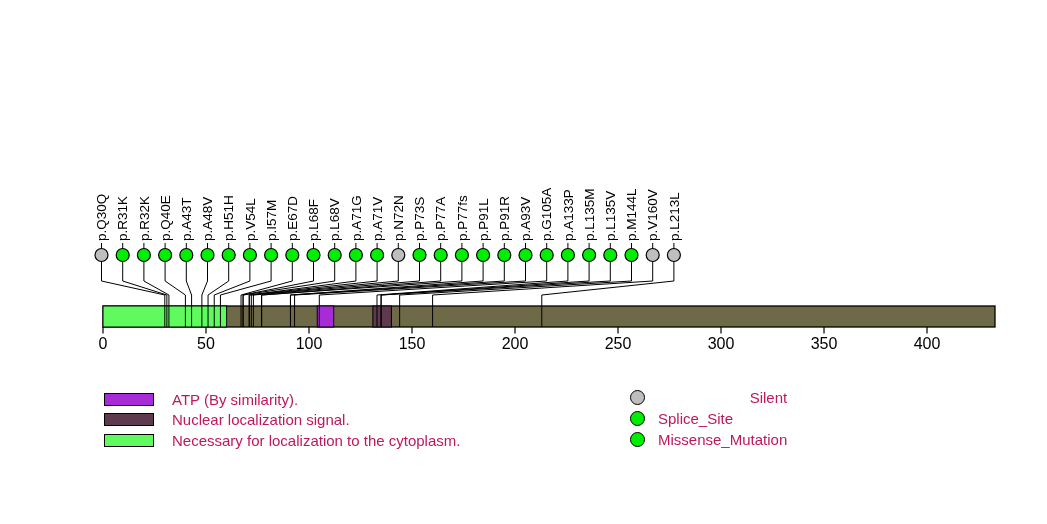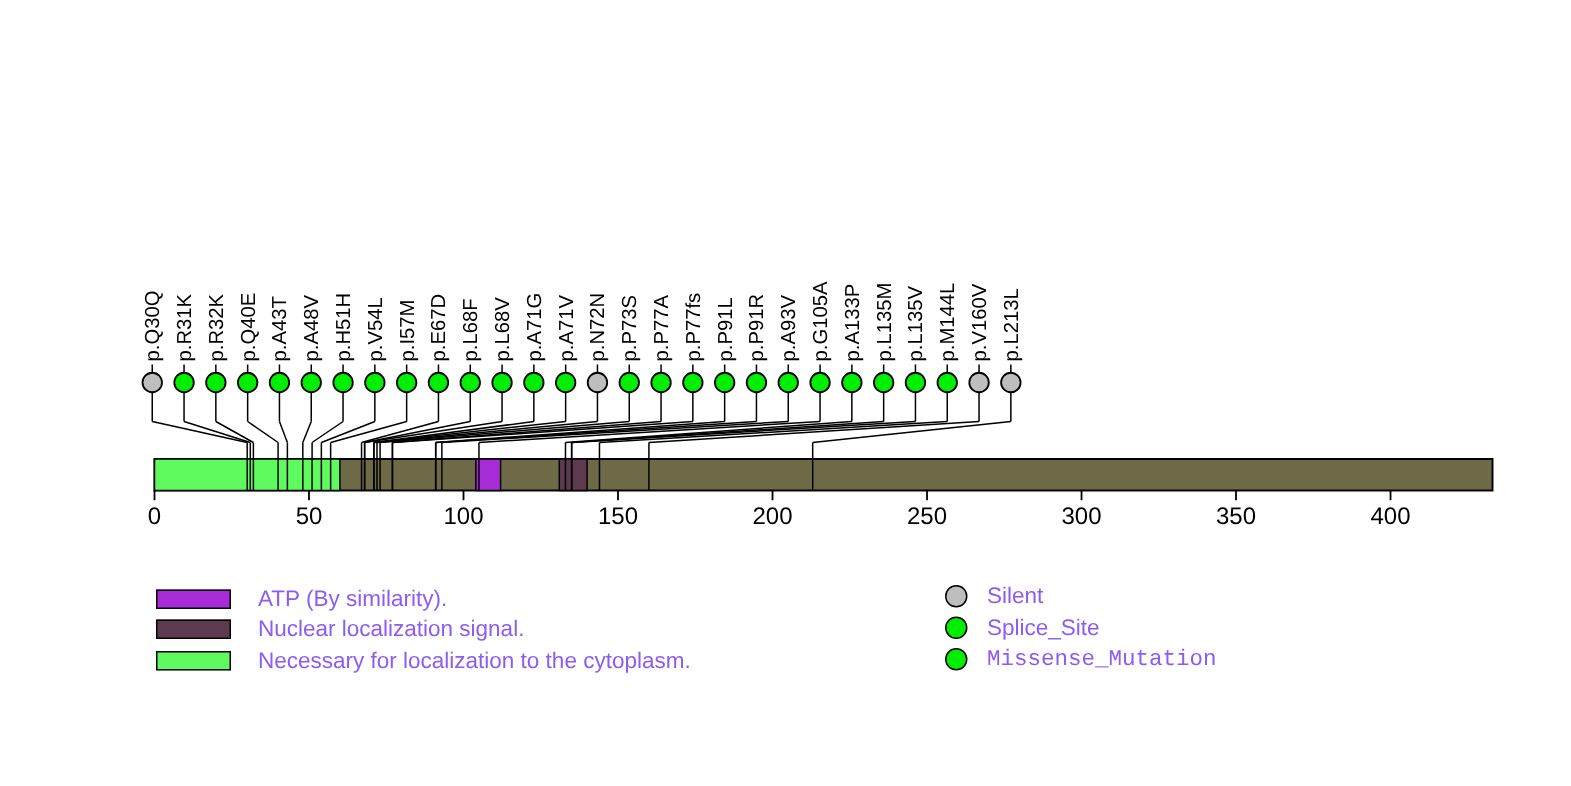--- a/index.html
+++ b/index.html
@@ -17,7 +17,7 @@
   .legend-row{display:flex;align-items:center;height:20.5px;}
   .swatch{width:48px;height:11px;border:1px solid #000;margin-right:18px;flex:0 0 auto;}
   .legend-circle{width:13px;height:13px;border-radius:50%;border:1px solid #000;margin-right:13px;flex:0 0 auto;}
-  .legend-label{font-size:15px;color:#8b5cf6;white-space:nowrap;line-height:1;}
+  .legend-label{font-size:15px;color:#be185d;white-space:nowrap;line-height:1;}
 </style>
 </head>
 <body>

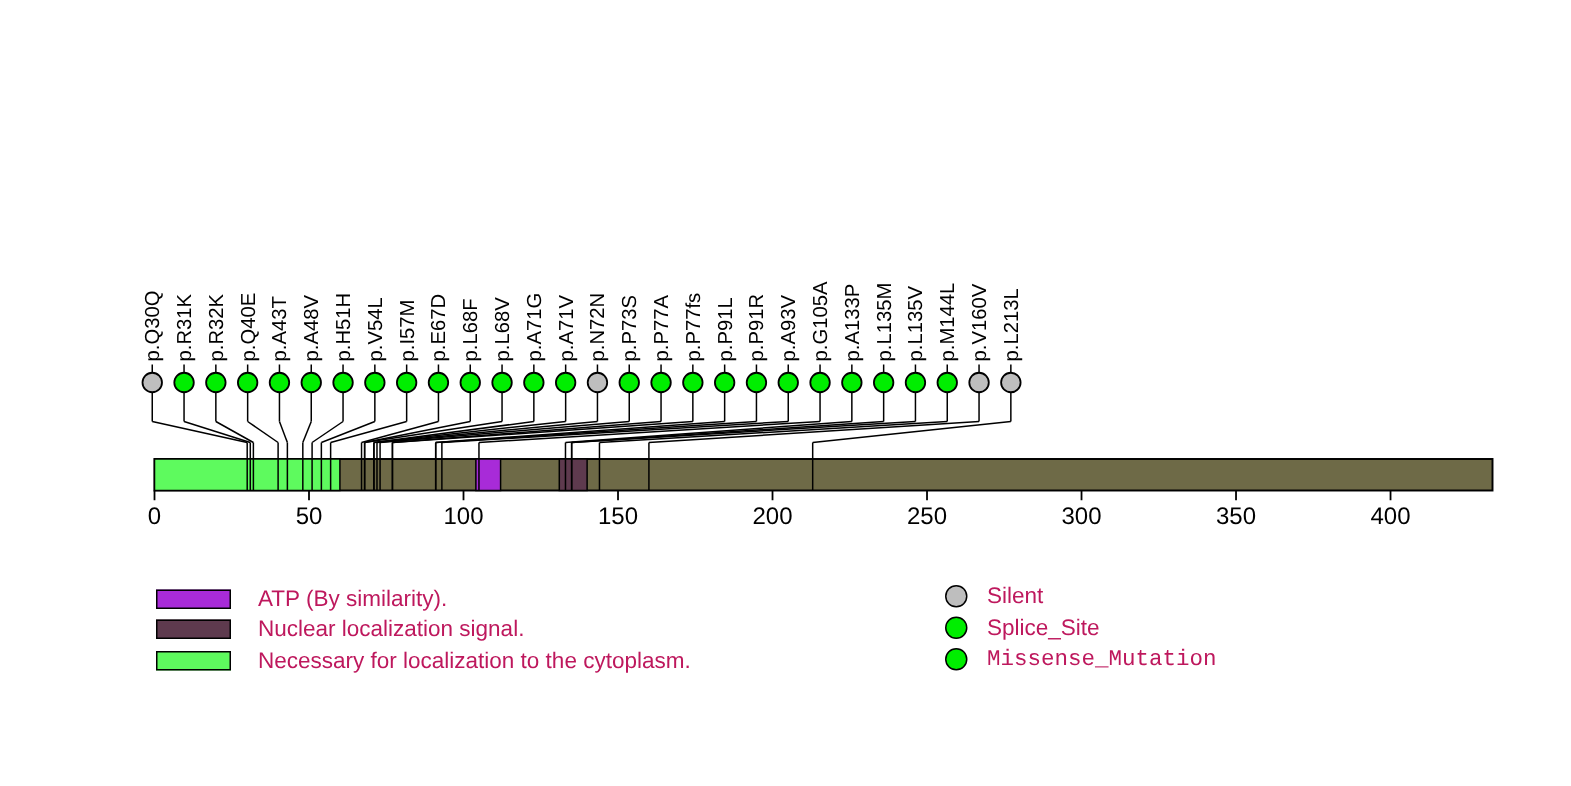--- a/index.html
+++ b/index.html
@@ -202,7 +202,7 @@
       </div>
     </div>
   <div id="legend-mutation-types" class="legend">
-      <div class="legend-row" style="height: 21.2px;">
+      <div class="legend-row" style="height: 21.2px; justify-content: space-between;">
         <span class="legend-circle" style="background: rgb(190, 190, 190);"></span>
         <span class="legend-label">Silent</span>
       </div>

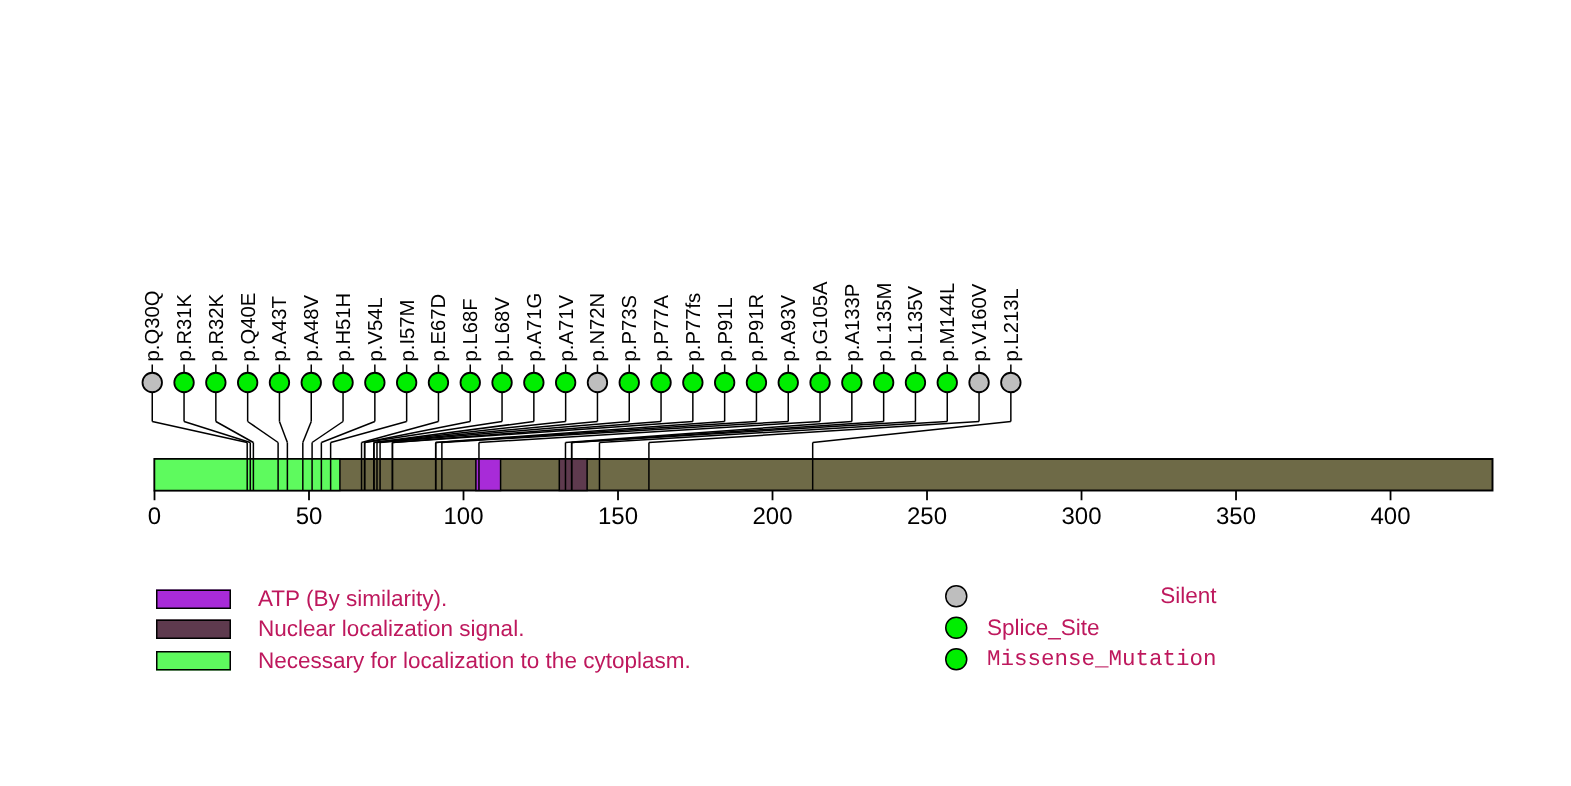--- a/index.html
+++ b/index.html
@@ -210,7 +210,7 @@
         <span class="legend-circle" style="background: rgb(0, 238, 0);"></span>
         <span class="legend-label">Splice_Site</span>
       </div>
-      <div class="legend-row" style="height: 21.2px; font-family: Liberation Mono, monospace;">
+      <div class="legend-row" style="height: 21.2px;">
         <span class="legend-circle" style="background: rgb(0, 238, 0);"></span>
         <span class="legend-label">Missense_Mutation</span>
       </div>

